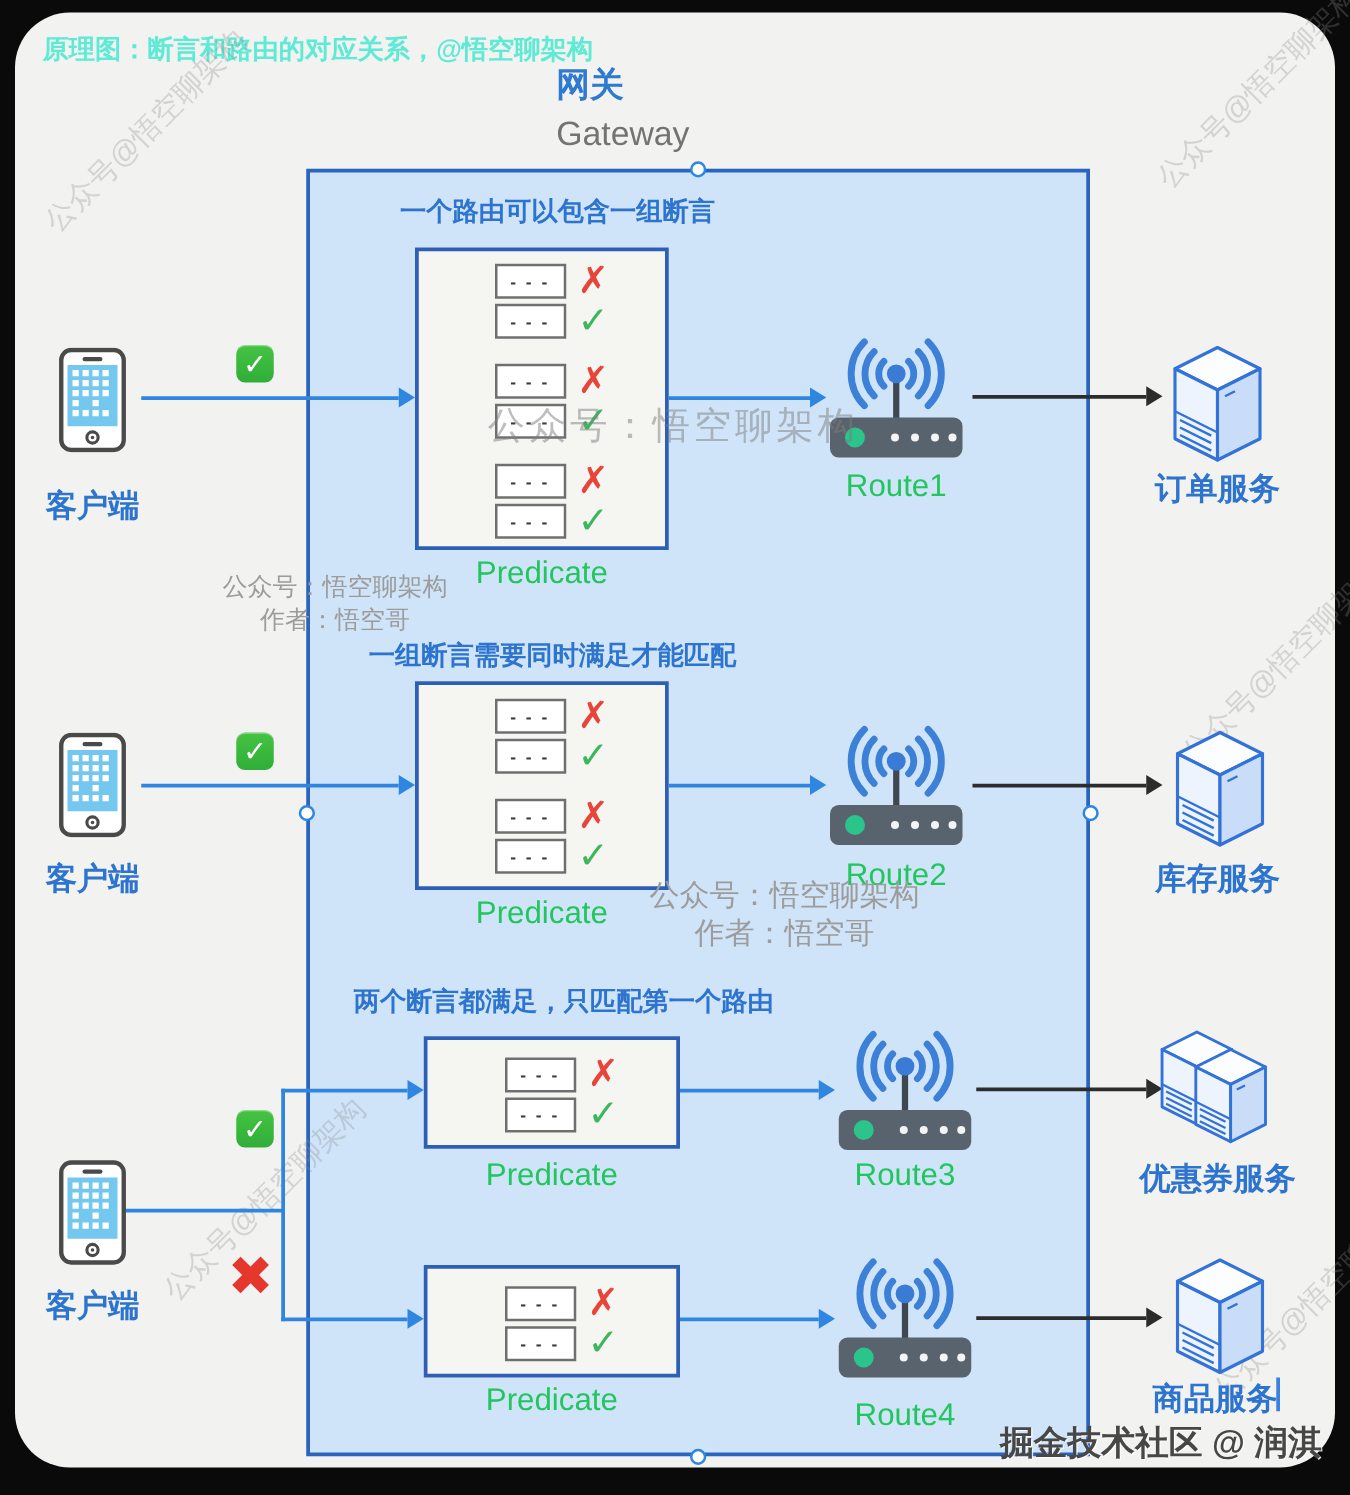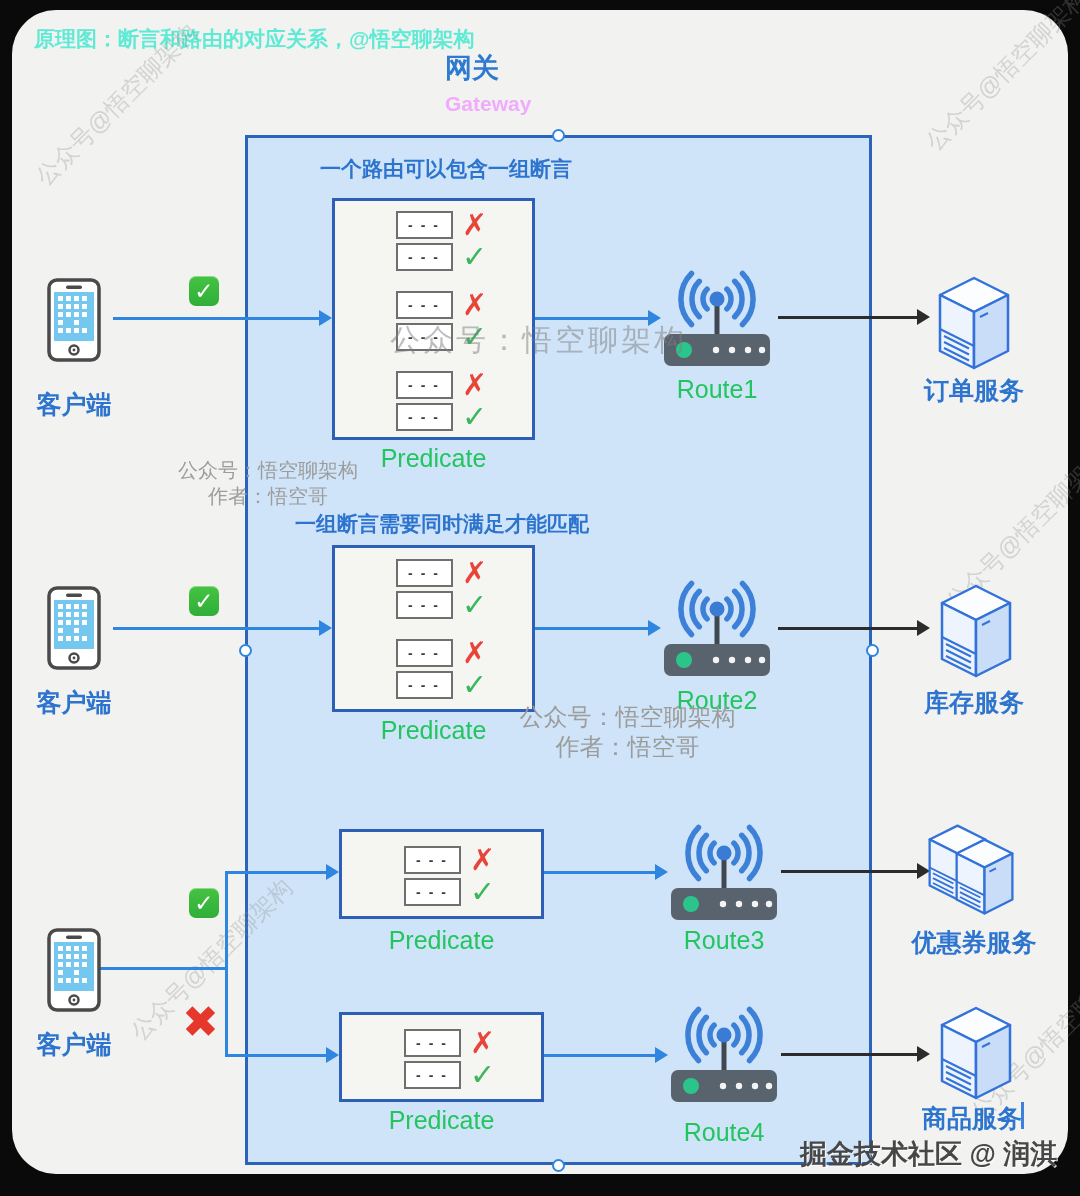--- a/index.html
+++ b/index.html
@@ -12,7 +12,7 @@
   .note{left:34px;top:25px;font-size:21px;font-weight:bold;color:#5eead4;}
   .title-wrap{left:445px;top:50px;width:210px;text-align:left;}
   .title-zh{font-size:27px;font-weight:bold;color:#2e7ad1;}
-  .title-en{font-size:21px;font-weight:700;color:#f0abfc;margin-top:6px;}
+  .title-en{font-size:27px;font-weight:400;color:#737373;margin-top:6px;}
   .caption{font-size:21px;font-weight:bold;color:#2d74cf;white-space:nowrap;z-index:6;}
   .cap1{left:320px;top:155px;} .cap2{left:295px;top:510px;} .cap3{left:283px;top:787px;}
   .blue-label{font-size:25px;font-weight:bold;color:#2d74cf;text-align:center;white-space:nowrap;z-index:6;}

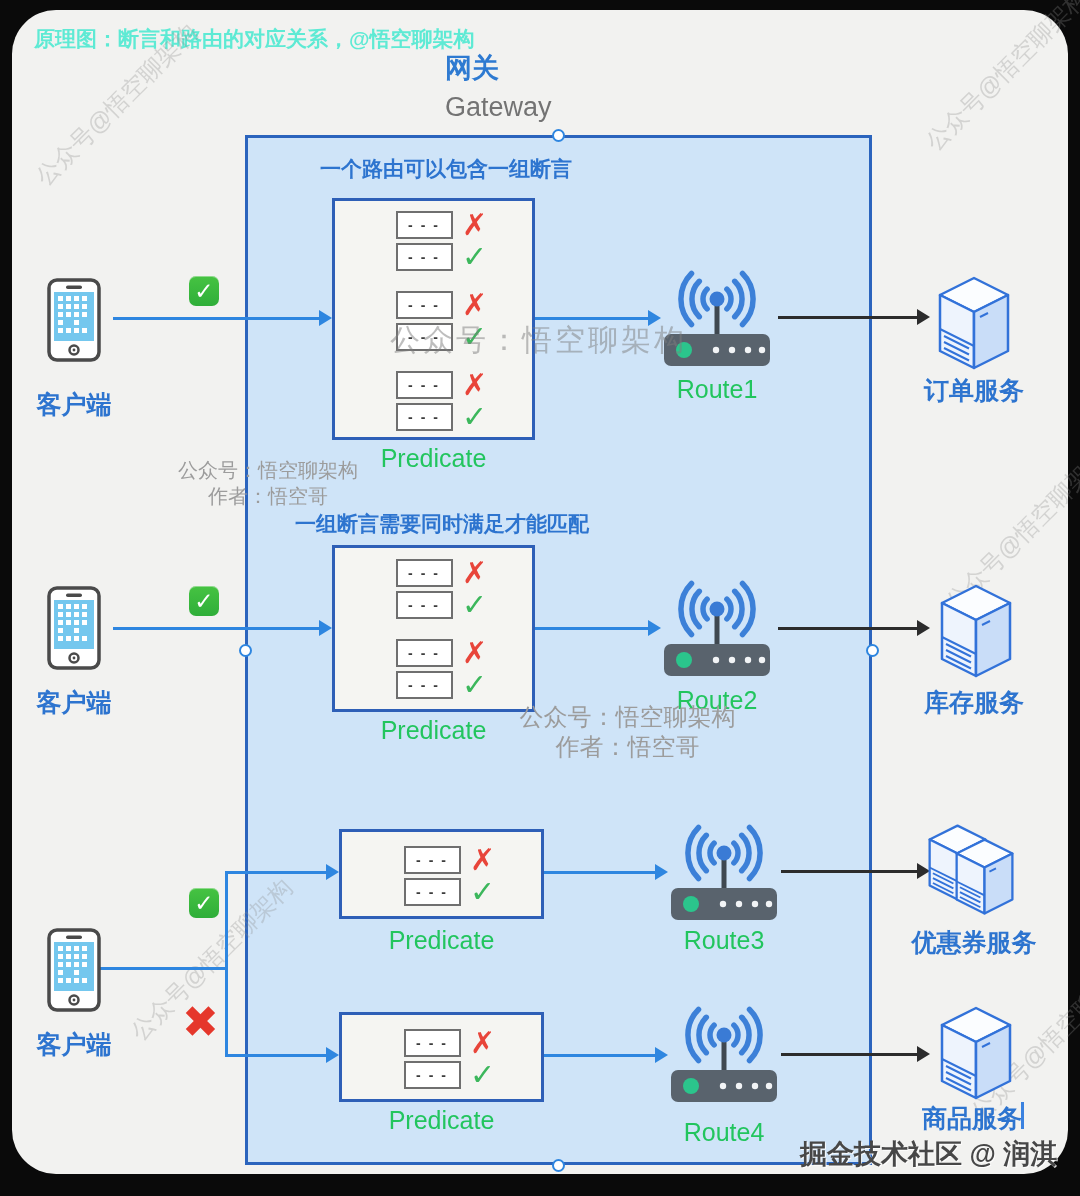--- a/index.html
+++ b/index.html
@@ -89,6 +89,7 @@
 
   <div class="abs caption cap1">一个路由可以包含一组断言</div>
   <div class="abs caption cap2">一组断言需要同时满足才能匹配</div>
+  <div class="abs caption cap3">两个断言都满足，只匹配第一个路由</div>
 
   <div class="abs icon-slot" style="left:47px;top:278px;">
   <svg width="54" height="84" viewBox="0 0 54 84">

